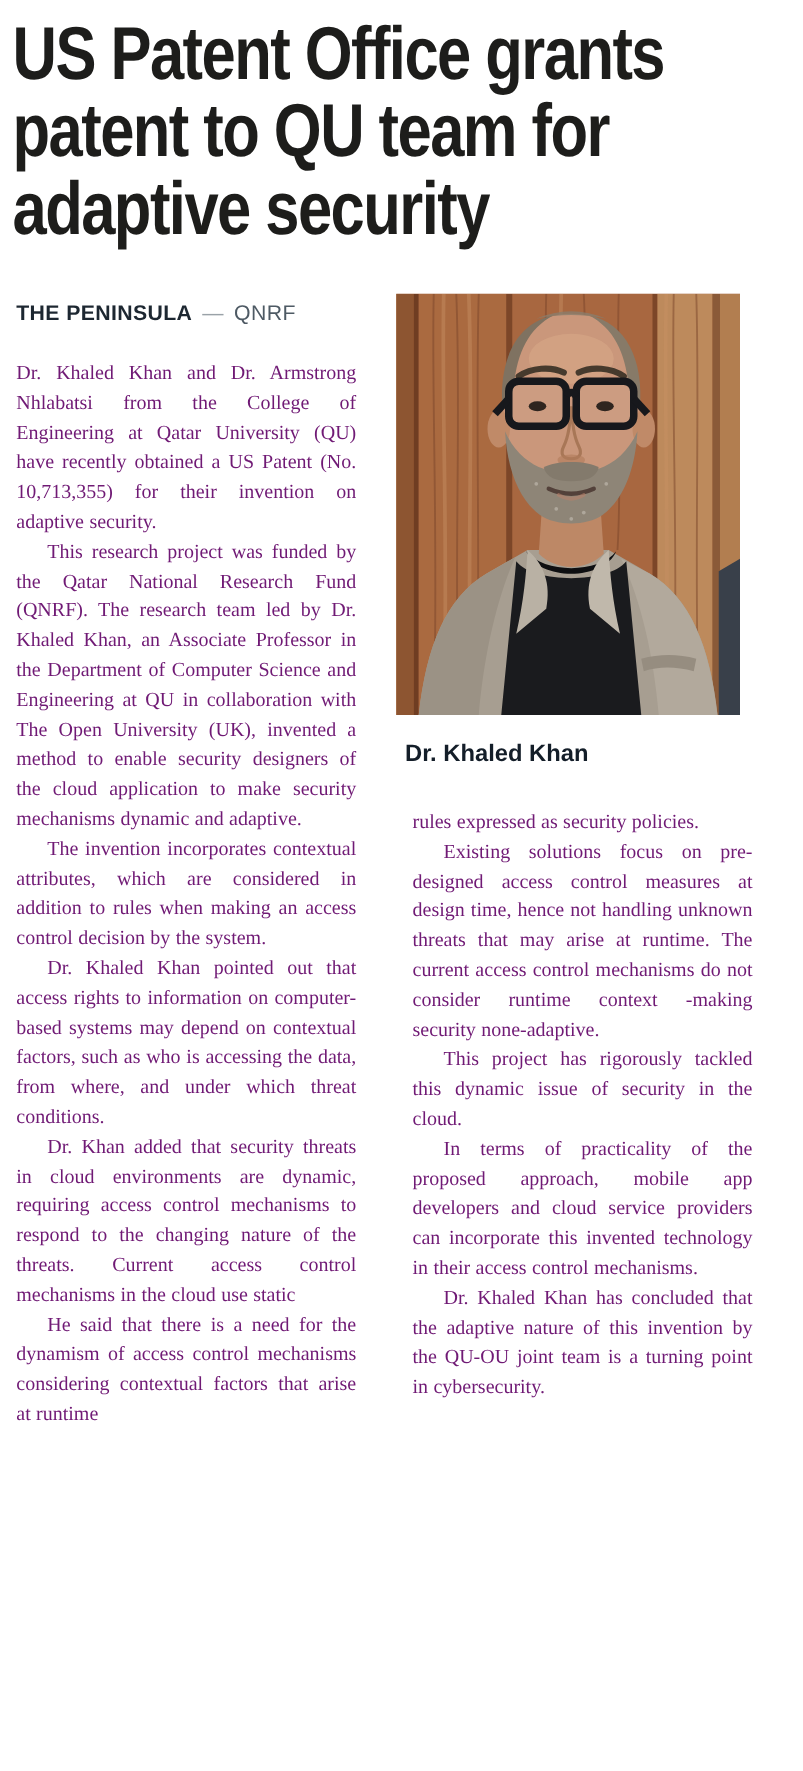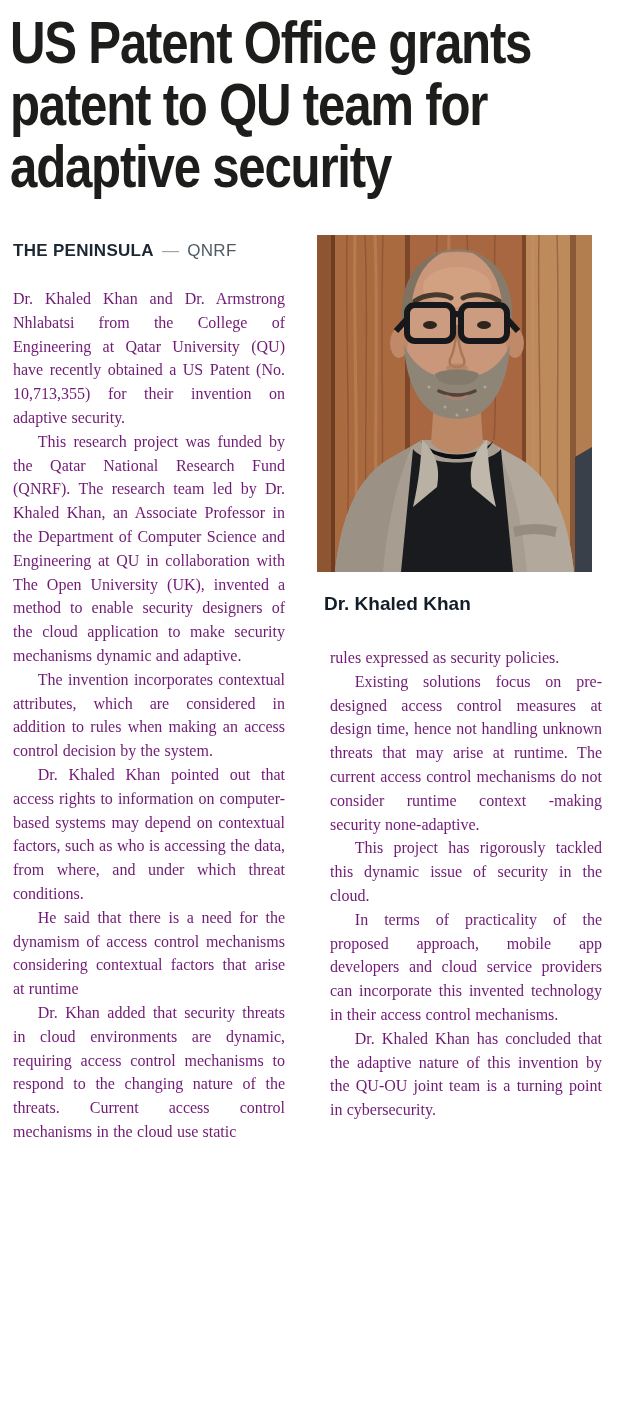--- a/index.html
+++ b/index.html
@@ -109,8 +109,8 @@
     <p>This research project was funded by the Qatar National Research Fund (QNRF). The research team led by Dr. Khaled Khan, an Associate Professor in the Department of Computer Science and Engineering at QU in collaboration with The Open University (UK), invented a method to enable security designers of the cloud application to make security mechanisms dynamic and adaptive.</p>
     <p>The invention incorporates contextual attributes, which are considered in addition to rules when making an access control decision by the system.</p>
     <p>Dr. Khaled Khan pointed out that access rights to information on computer-based systems may depend on contextual factors, such as who is accessing the data, from where, and under which threat conditions.</p>
+    <p>Dr. Khan added that security threats in cloud environments are dynamic, requiring access control mechanisms to respond to the changing nature of the threats. Current access control mechanisms in the cloud use static</p>
     <p>He said that there is a need for the dynamism of access control mechanisms considering contextual factors that arise at runtime</p>
-    <p>Dr. Khan added that security threats in cloud environments are dynamic, requiring access control mechanisms to respond to the changing nature of the threats. Current access control mechanisms in the cloud use static</p>
   </div>
 
   <figure class="photo-figure">

